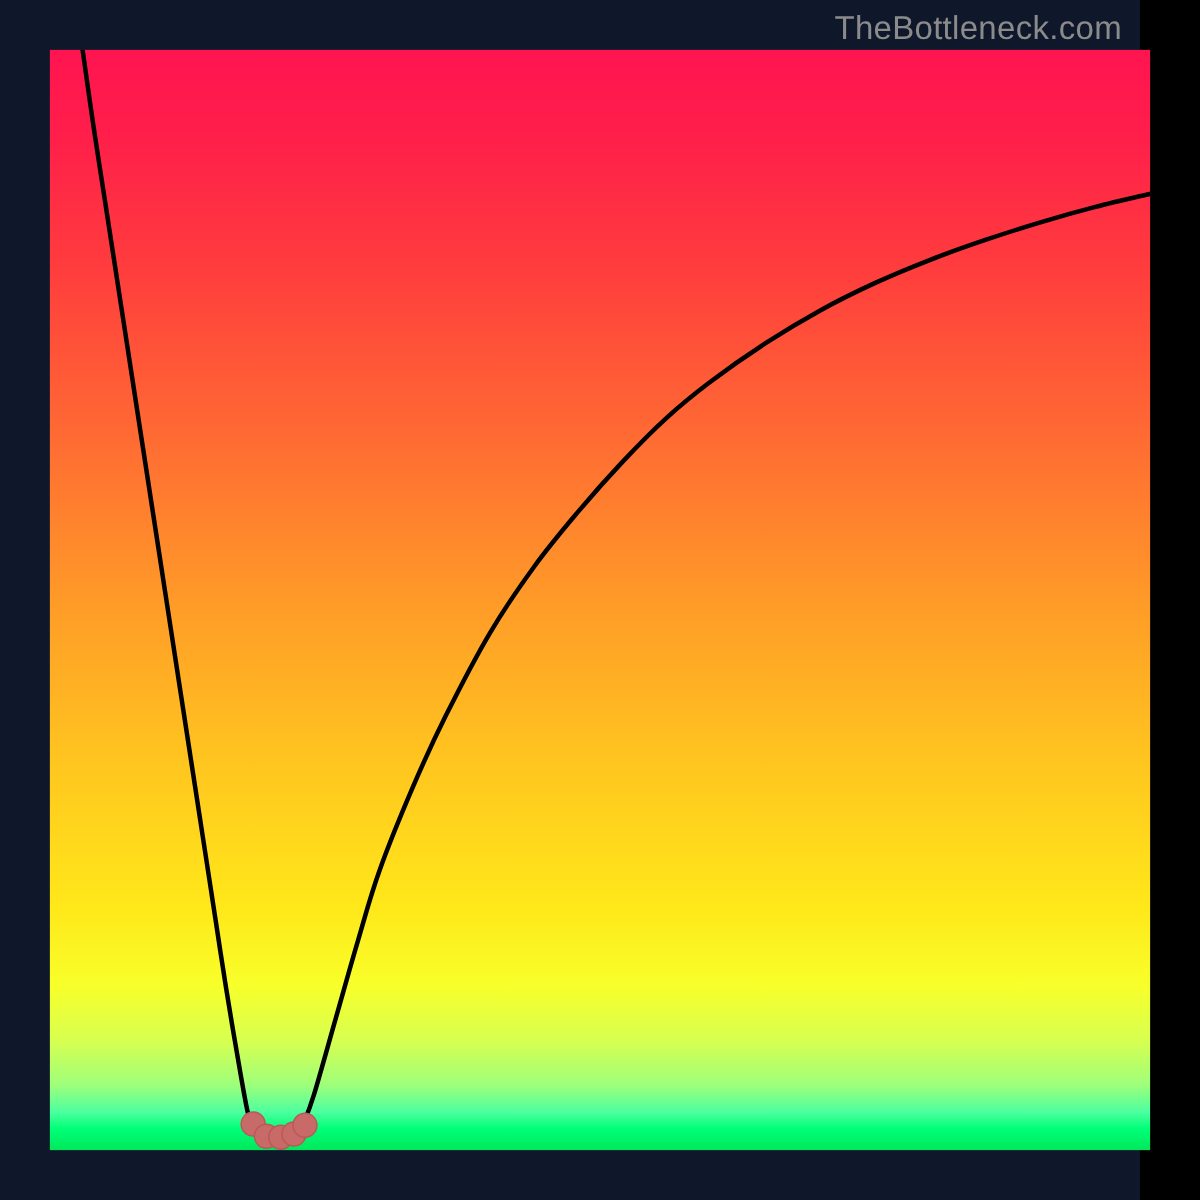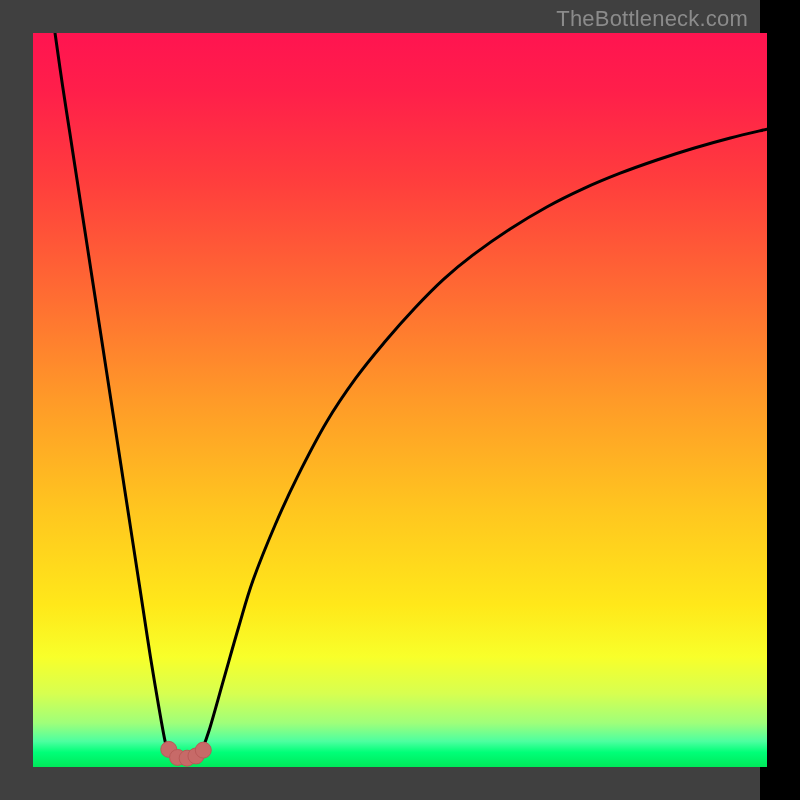--- a/index.html
+++ b/index.html
@@ -16,7 +16,7 @@
     top: 0;
     width: 760px;
     height: 800px;
-    background: #404040;
+    background: #0f172a;
   }
   .plot {
     position: absolute;

